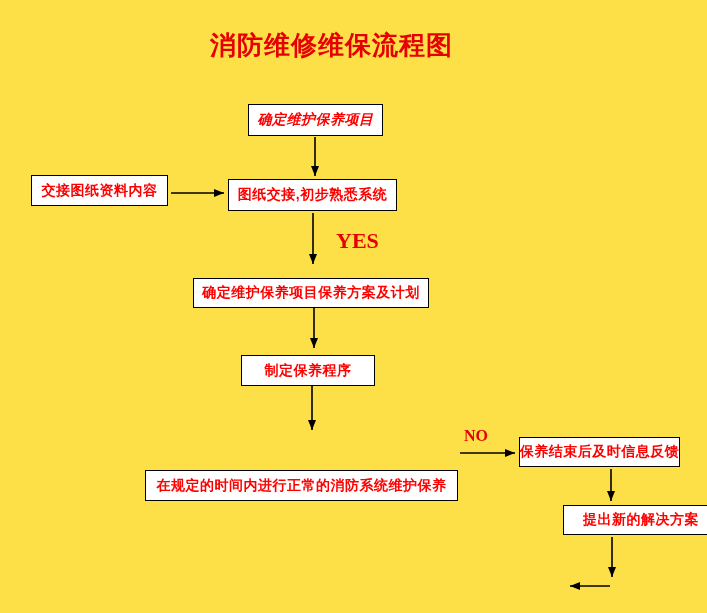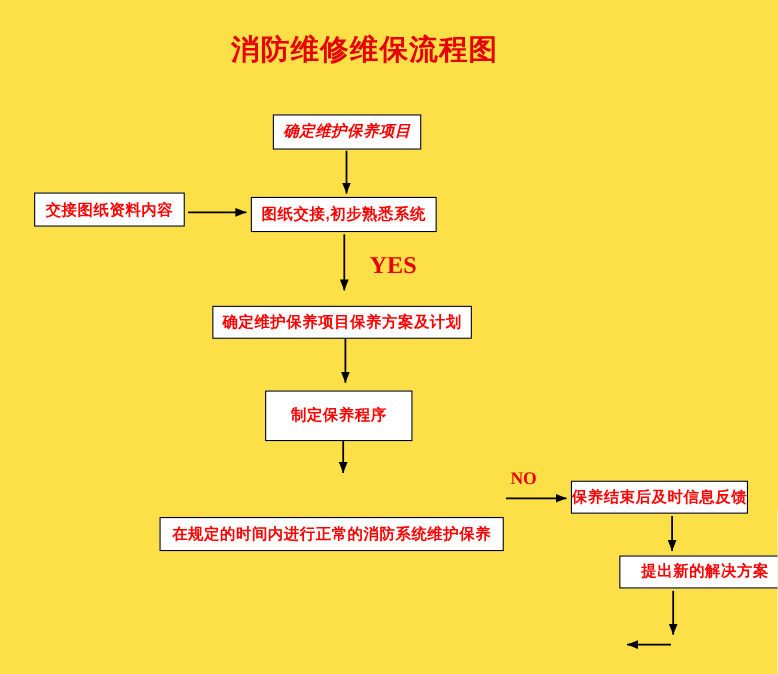--- a/index.html
+++ b/index.html
@@ -46,7 +46,7 @@
   .n2 { left: 31px;  top: 175px; width: 137px; height: 31px; }
   .n3 { left: 228px; top: 179px; width: 169px; height: 32px; }
   .n4 { left: 193px; top: 278px; width: 236px; height: 30px; }
-  .n5 { left: 241px; top: 355px; width: 134px; height: 46px; }
+  .n5 { left: 241px; top: 355px; width: 134px; height: 31px; }
   .n6 { left: 145px; top: 434px; width: 313px; height: 31px; margin-top: 36px; }
   .n7 { left: 519px; top: 437px; width: 161px; height: 30px; }
   .n8 { left: 537px; top: 505px; width: 156px; height: 30px; margin-left: 26px; }

